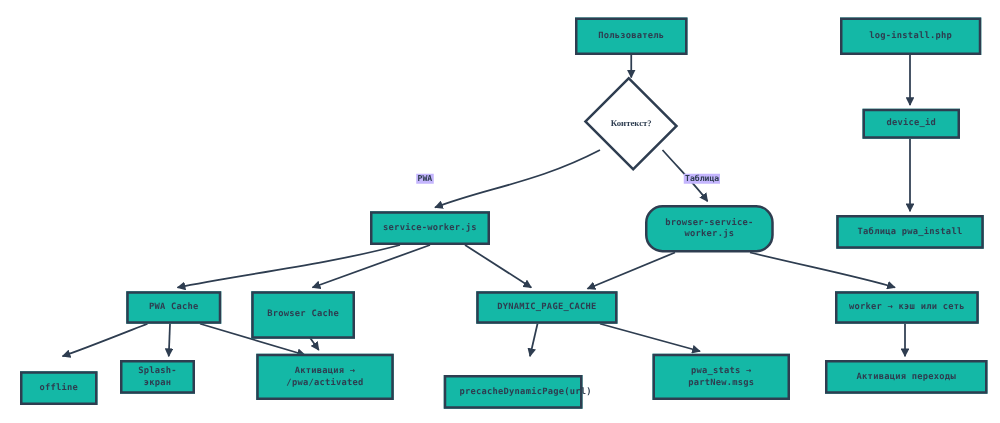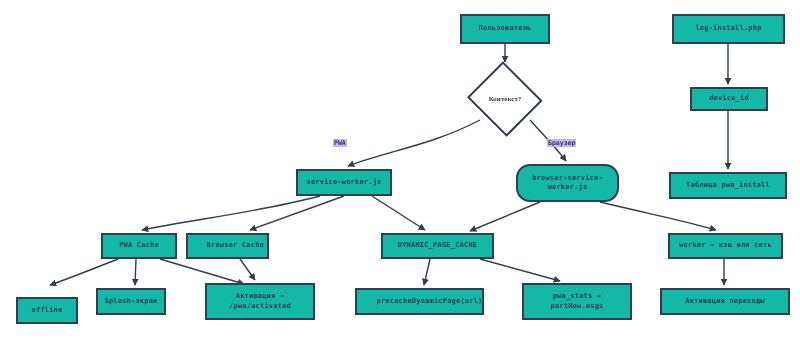--- a/index.html
+++ b/index.html
@@ -191,7 +191,7 @@
 
   <div class="edge-label" style="left:333px;top:139px;">PWA</div>
 
-  <div class="edge-label" style="left:547px;top:139px;">Браузер</div>
+  <div class="edge-label" style="left:547px;top:139px;">Таблица</div>
 
 </div>
 

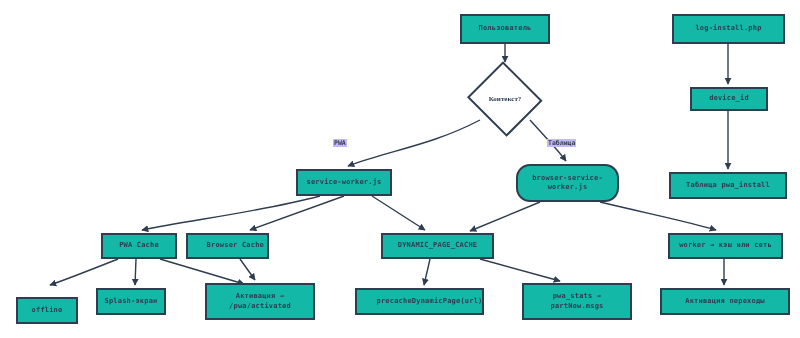--- a/index.html
+++ b/index.html
@@ -151,7 +151,7 @@
     <span class="node-label">PWA Cache</span>
   </div>
 
-  <div class="node" style="left:186px;top:233px;width:83px;height:26px;justify-content:flex-end;">
+  <div class="node" style="left:201px;top:233px;width:83px;height:38px;">
     <span class="node-label">Browser Cache</span>
   </div>
 

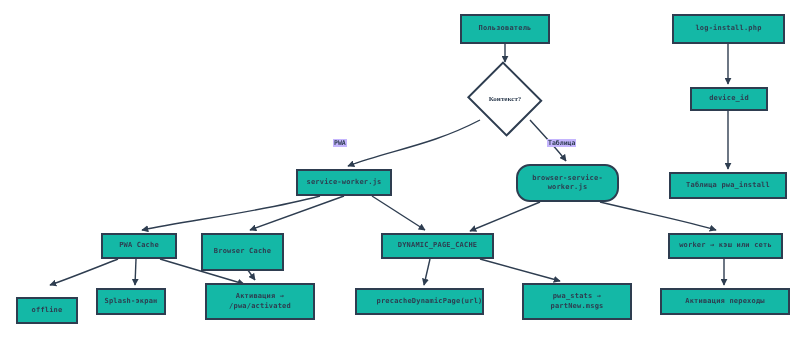--- a/index.html
+++ b/index.html
@@ -167,7 +167,7 @@
     <span class="node-label">offline</span>
   </div>
 
-  <div class="node" style="left:96px;top:288px;width:70px;height:27px;">
+  <div class="node" style="left:96px;top:288px;width:60px;height:27px;">
     <span class="node-label">Splash-экран</span>
   </div>
 

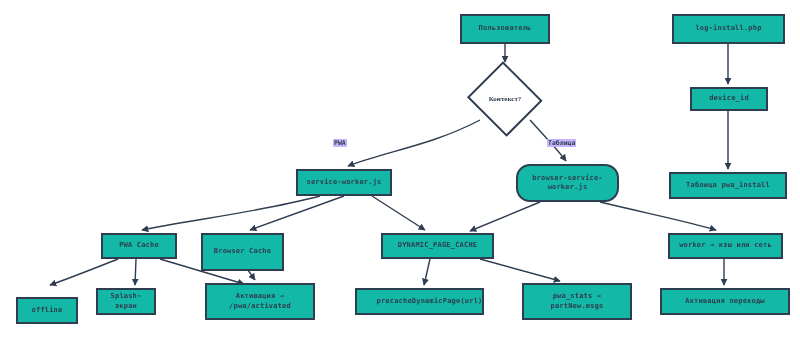--- a/index.html
+++ b/index.html
@@ -176,7 +176,7 @@
 /pwa/activated</span>
   </div>
 
-  <div class="node" style="left:355px;top:288px;width:129px;height:27px;padding-left:23px;">
+  <div class="node" style="left:355px;top:300px;width:111px;height:27px;padding-left:23px;">
     <span class="node-label">precacheDynamicPage(url)</span>
   </div>
 

